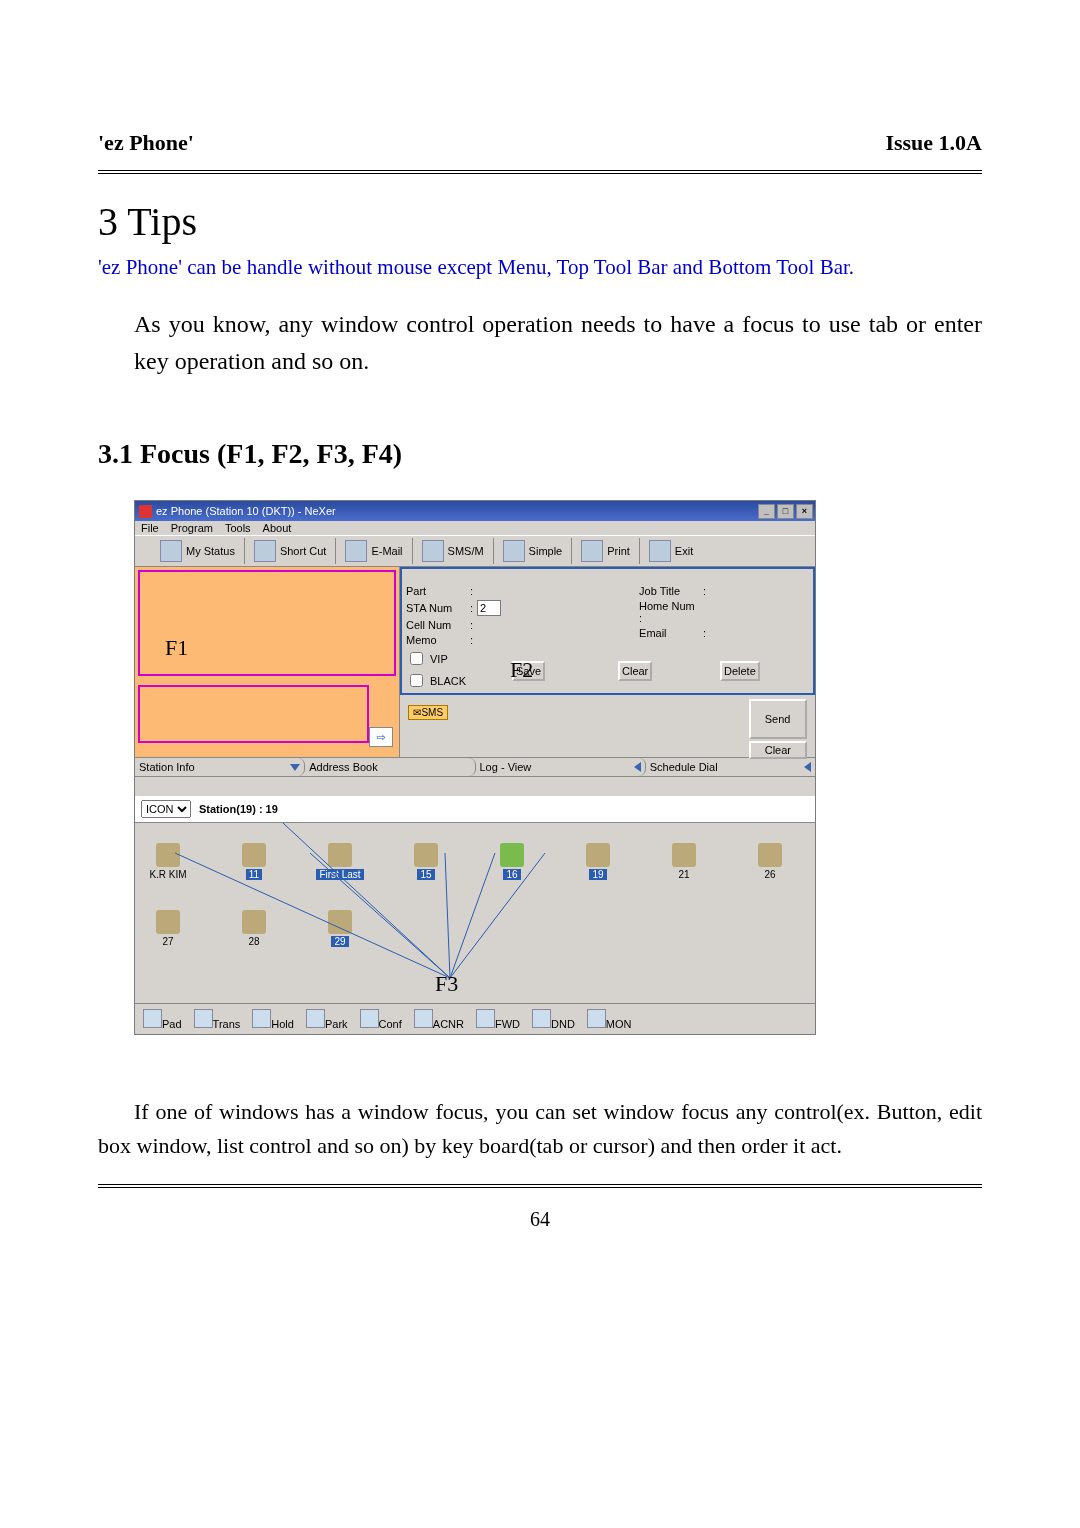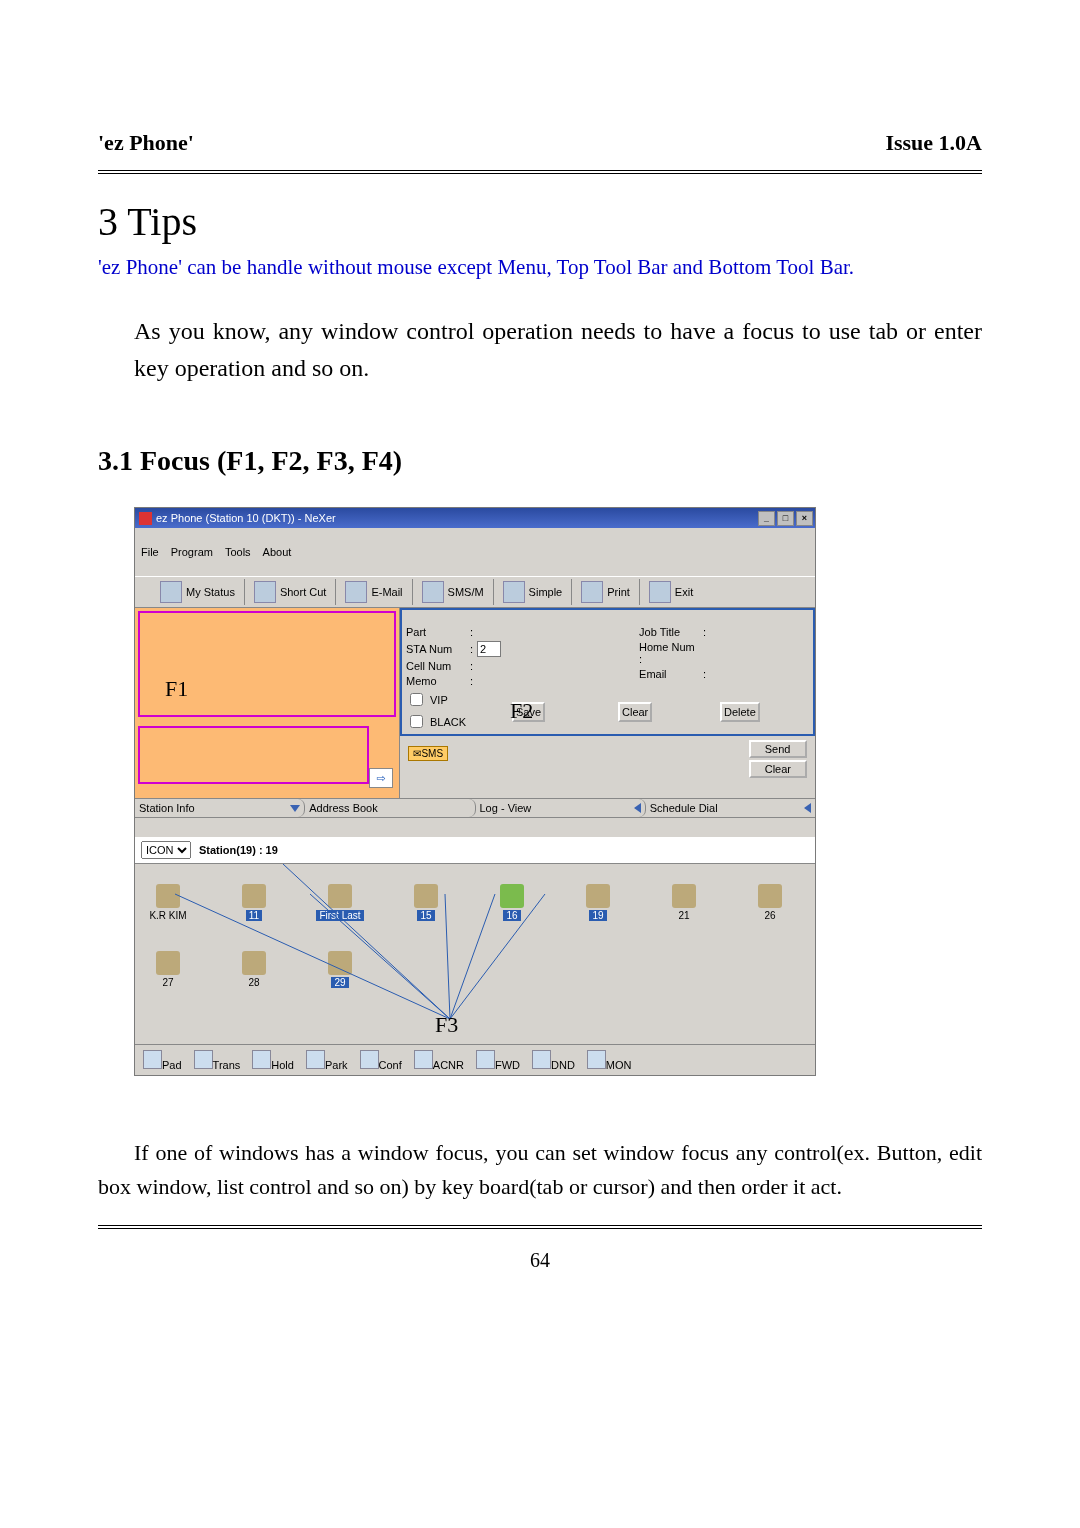--- a/index.html
+++ b/index.html
@@ -36,7 +36,7 @@
   .intro-link {
     color: #0000cc;
     font-size: 21px;
-    margin: 10px 0 33px 0;
+    margin: 10px 0 26px 0;
   }
   .body-para {
     font-size: 24px;

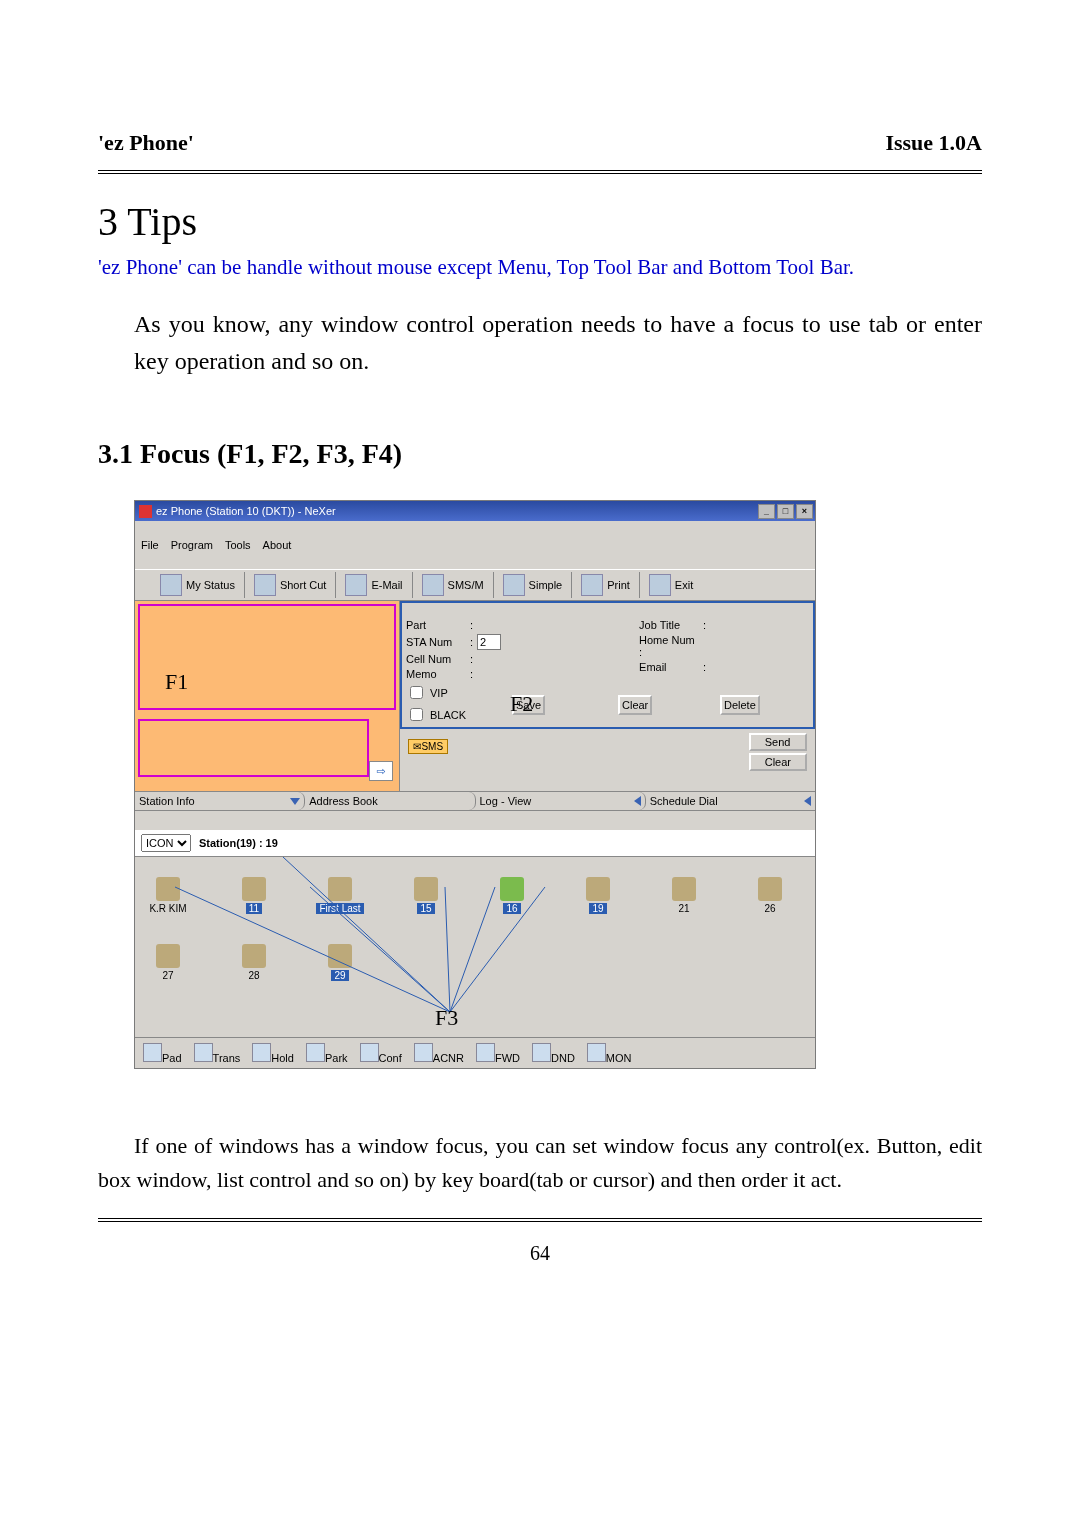--- a/index.html
+++ b/index.html
@@ -81,7 +81,7 @@
     font-size: 9px; font-weight: bold; color: #000;
   }
   .menubar {
-    background: #d6d3ce; padding: 18px 6px; font-size: 11px;
+    background: #d6d3ce; padding: 1px 6px; font-size: 11px;
     display: flex; gap: 12px;
   }
   .toolbar {

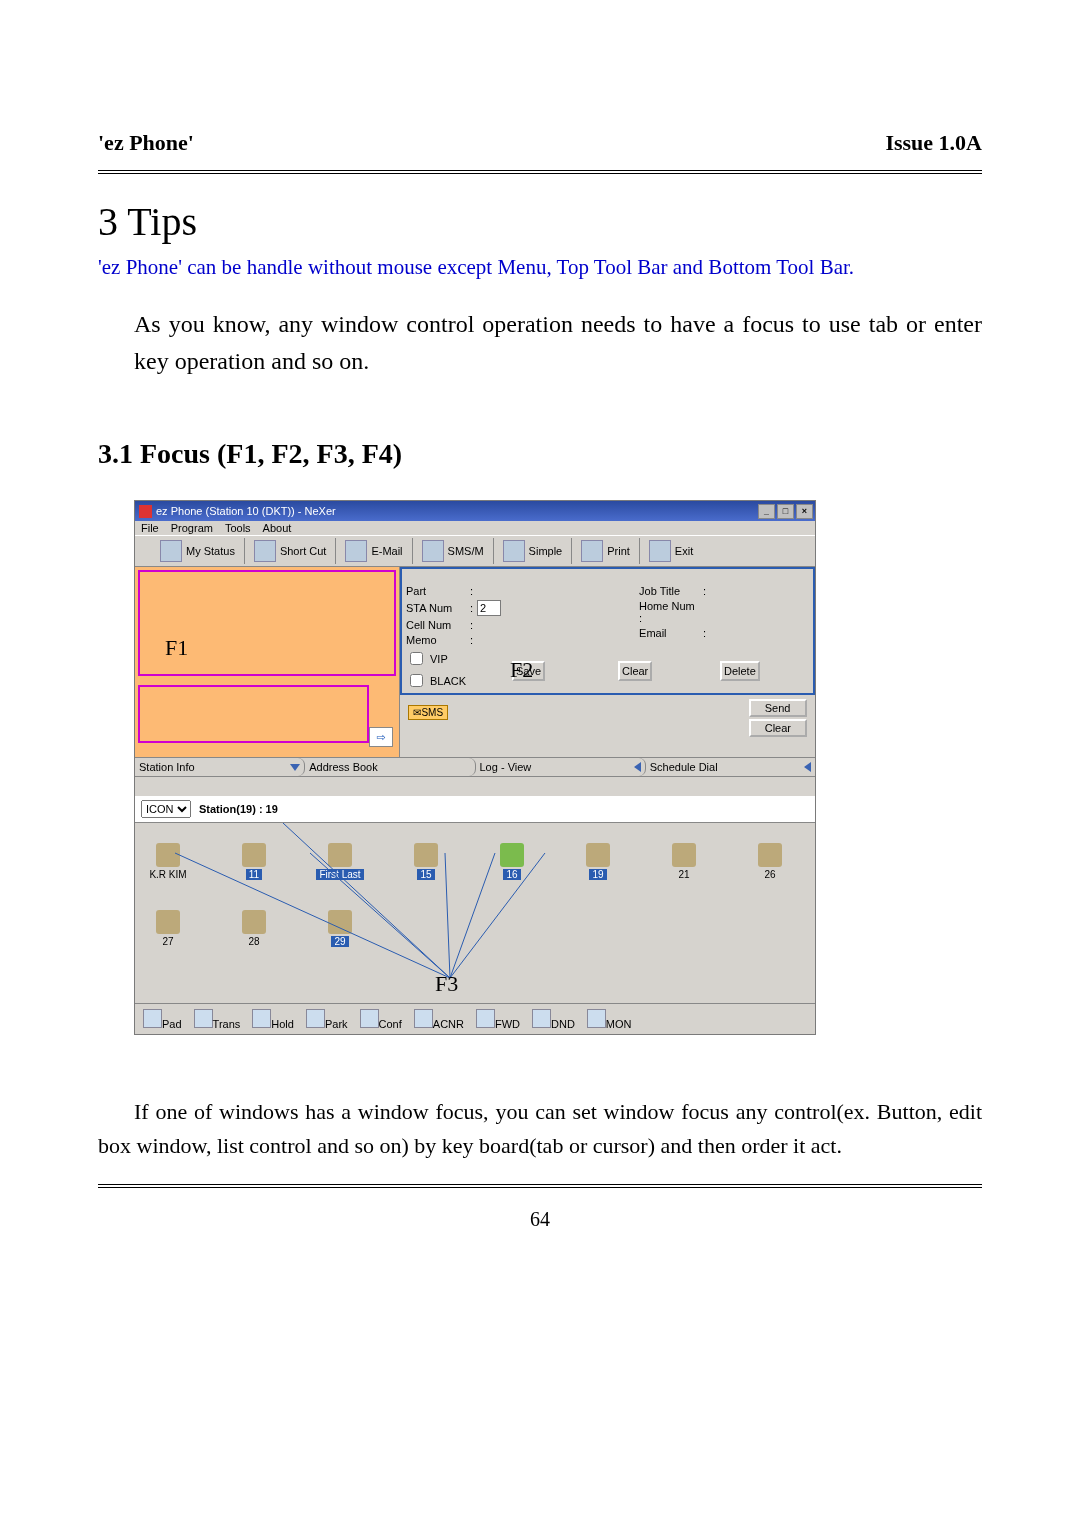--- a/index.html
+++ b/index.html
@@ -374,7 +374,7 @@
           <span class="sms-btn">✉<span>SMS</span></span>
         </div>
         <div class="sms-send">
-          <span class="btn" style="padding:1px 14px;">Send</span>
+          <span class="btn" style="padding:12px 14px;">Send</span>
           <span class="btn" style="padding:1px 14px;">Clear</span>
         </div>
       </div>

